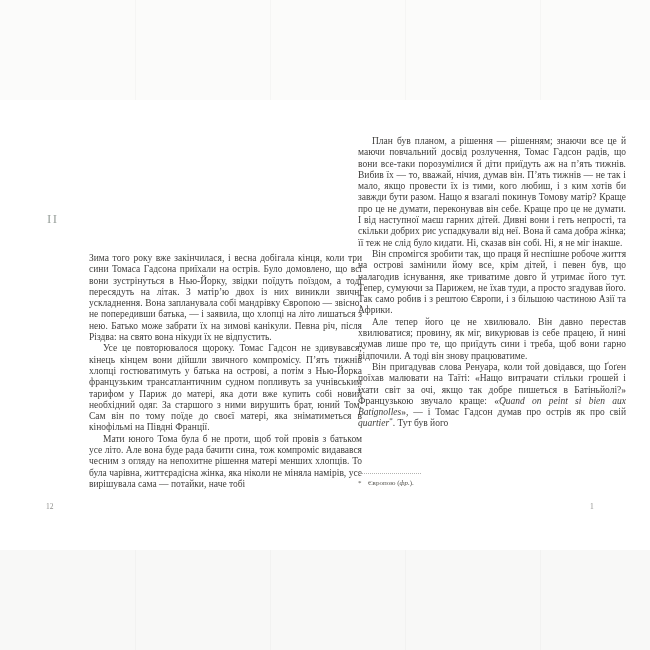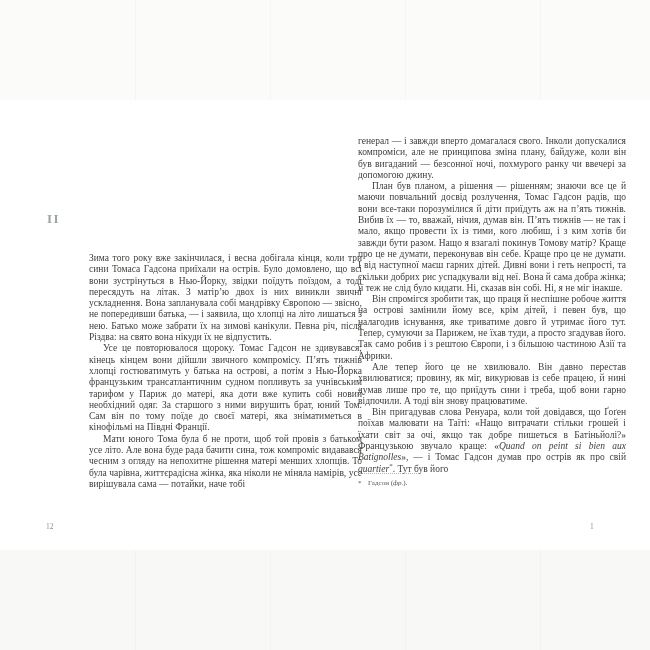--- a/index.html
+++ b/index.html
@@ -87,7 +87,6 @@
 
     <div class="page page-right">
       <div class="body-text body-right">
-          <p class=""><span>генерал — і завжди вперто домагалася свого. Інколи допускалися компроміси, але не принципова зміна плану, байдуже, коли він був вигаданий — безсонної ночі, похмурого ранку чи ввечері за допомогою джину.</span></p>
           <p class="indent"><span>План був планом, а рішення — рішенням; знаючи все це й маючи повчальний досвід розлучення, Томас Гадсон радів, що вони все-таки порозумілися й діти приїдуть аж на п’ять тижнів. Вибив їх — то, вважай, нічия, думав він. П’ять тижнів — не так і мало, якщо провести їх із тими, кого любиш, і з ким хотів би завжди бути разом. Нащо я взагалі покинув Томову матір? Краще про це не думати, переконував він себе. Краще про це не думати. І від наступної маєш гарних дітей. Дивні вони і геть непрості, та скільки добрих рис успадкували від неї. Вона й сама добра жінка; її теж не слід було кидати. Ні, сказав він собі. Ні, я не міг інакше.</span></p>
           <p class="indent"><span>Він спромігся зробити так, що праця й неспішне робоче життя на острові замінили йому все, крім дітей, і певен був, що налагодив існування, яке триватиме довго й утримає його тут. Тепер, сумуючи за Парижем, не їхав туди, а просто згадував його. Так само робив і з рештою Європи, і з більшою частиною Азії та Африки.</span></p>
           <p class="indent"><span>Але тепер його це не хвилювало. Він давно перестав хвилюватися; провину, як міг, викурював із себе працею, й нині думав лише про те, що приїдуть сини і треба, щоб вони гарно відпочили. А тоді він знову працюватиме.</span></p>

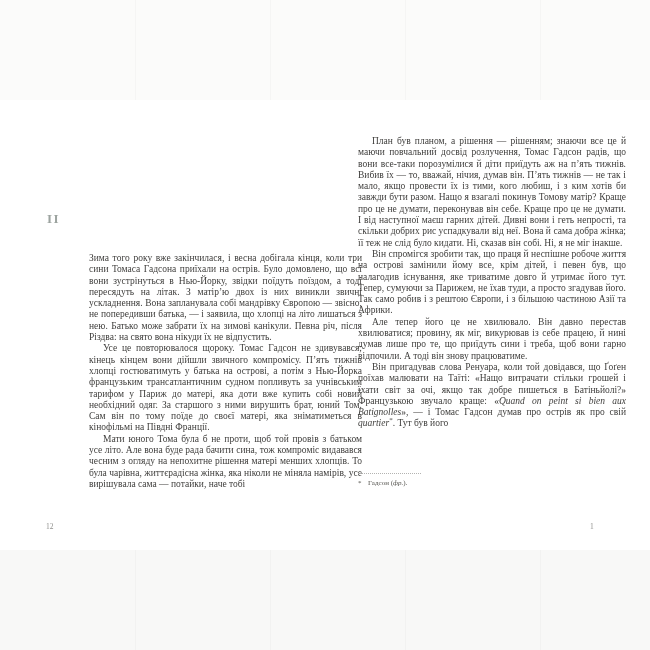--- a/index.html
+++ b/index.html
@@ -25,7 +25,7 @@
   .chapter-heading {
     position: absolute; left: 47px; top: 112px;
     font-size: 13px; line-height: 14px;
-    color: #9ca39f; letter-spacing: 1.5px; font-weight: bold;
+    color: #9ca39f; letter-spacing: 1.5px;
   }
 
   .body-text {

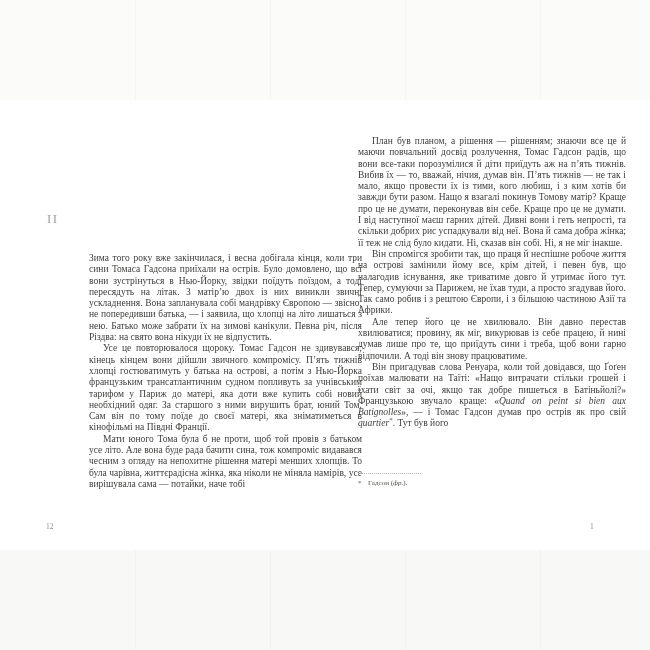--- a/index.html
+++ b/index.html
@@ -95,7 +95,7 @@
       <div class="footnote-sep"></div>
       <div class="footnote">
         <span class="fn-marker">*</span>
-        <span class="fn-text"><span>Гадсон (</span><i>фр.</i><span>).</span></span>
+        <span class="fn-text"><span>Європою (</span><i>фр.</i><span>).</span></span>
       </div>
       <div class="page-number pn-right">1</div>
     </div>

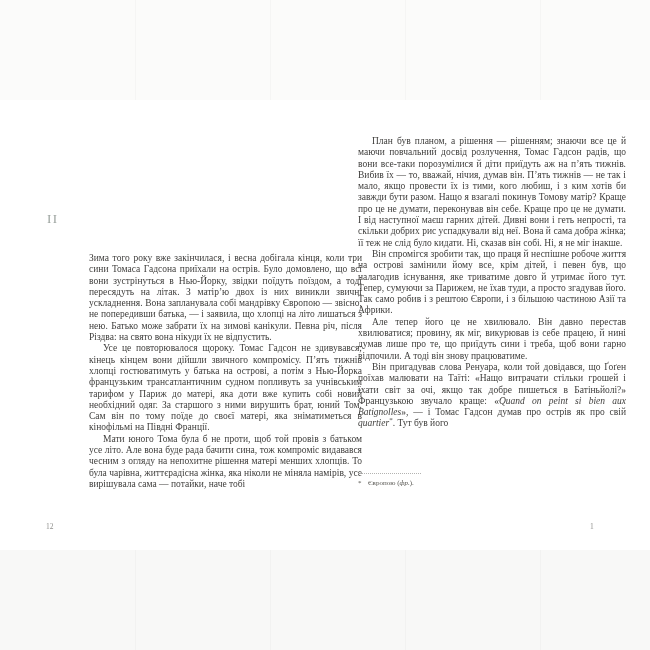--- a/index.html
+++ b/index.html
@@ -55,7 +55,7 @@
   .footnote i { }
 
   .page-number {
-    position: absolute; top: 422px;
+    position: absolute; top: 402px;
     font-size: 7.5px; line-height: 9px; color: #8f8f8c;
   }
   .pn-left  { left: 46px; }

